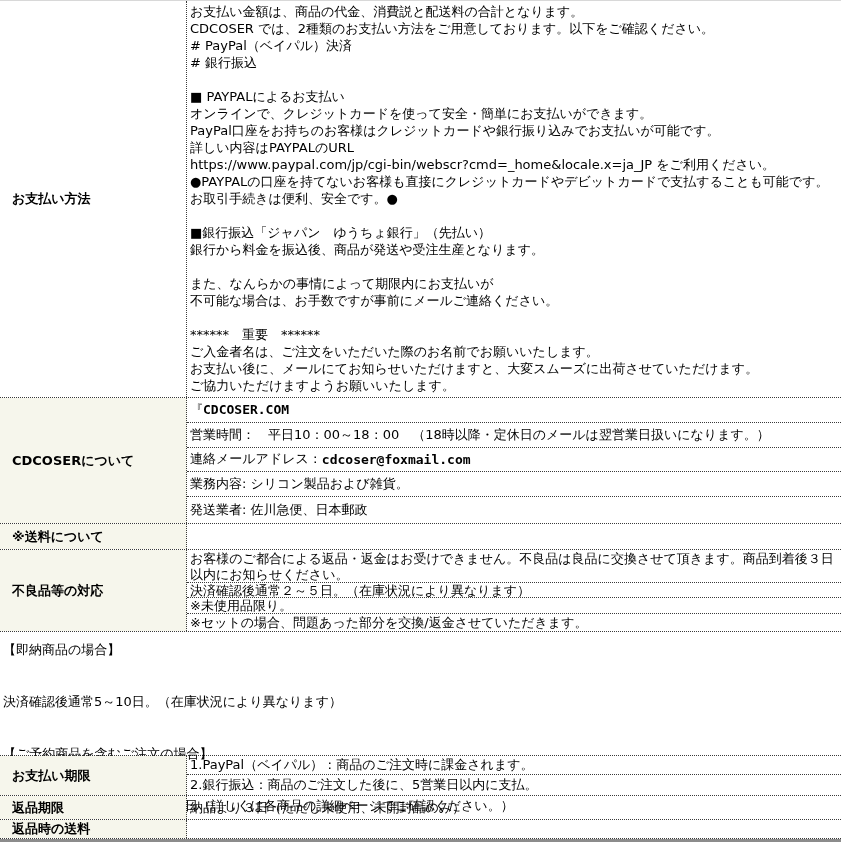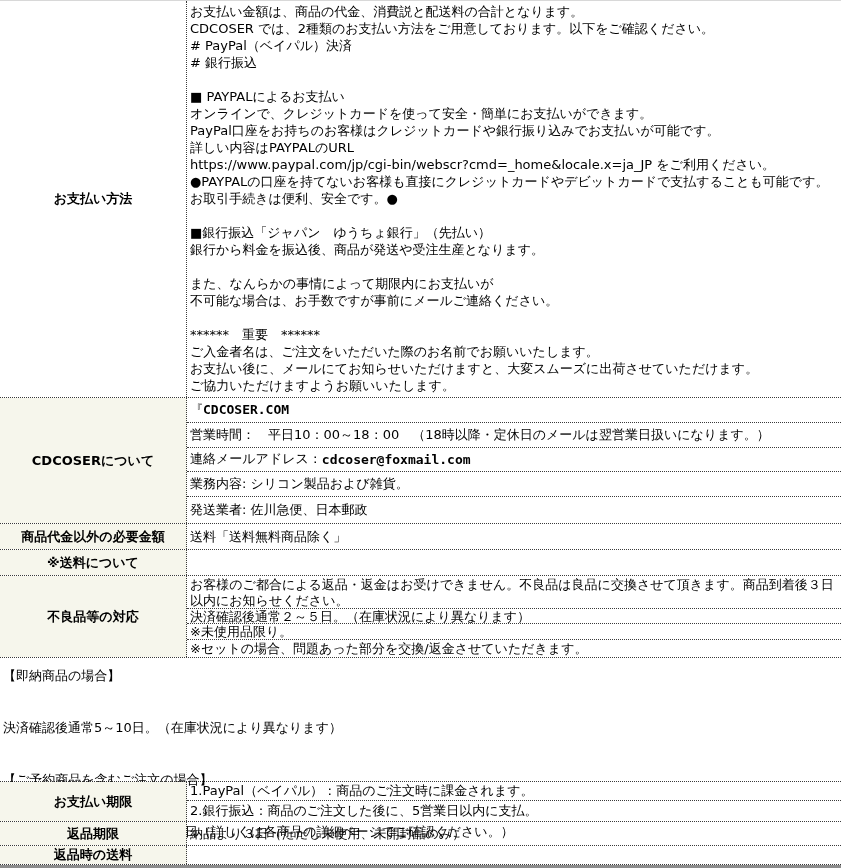--- a/index.html
+++ b/index.html
@@ -23,10 +23,10 @@
     width:187px; min-width:187px;
     border-right:1px dotted #3a3a3a;
     background:#f6f6ec;
-    display:flex; align-items:center; justify-content:center;
+    display:flex; align-items:center; justify-content:flex-start;
     font-weight:bold; font-size:13px;
     text-align:center;
-    padding:0 1px;
+    padding:0 12px;
     line-height:16px;
   }
   .label-cell.white { background:#ffffff; }

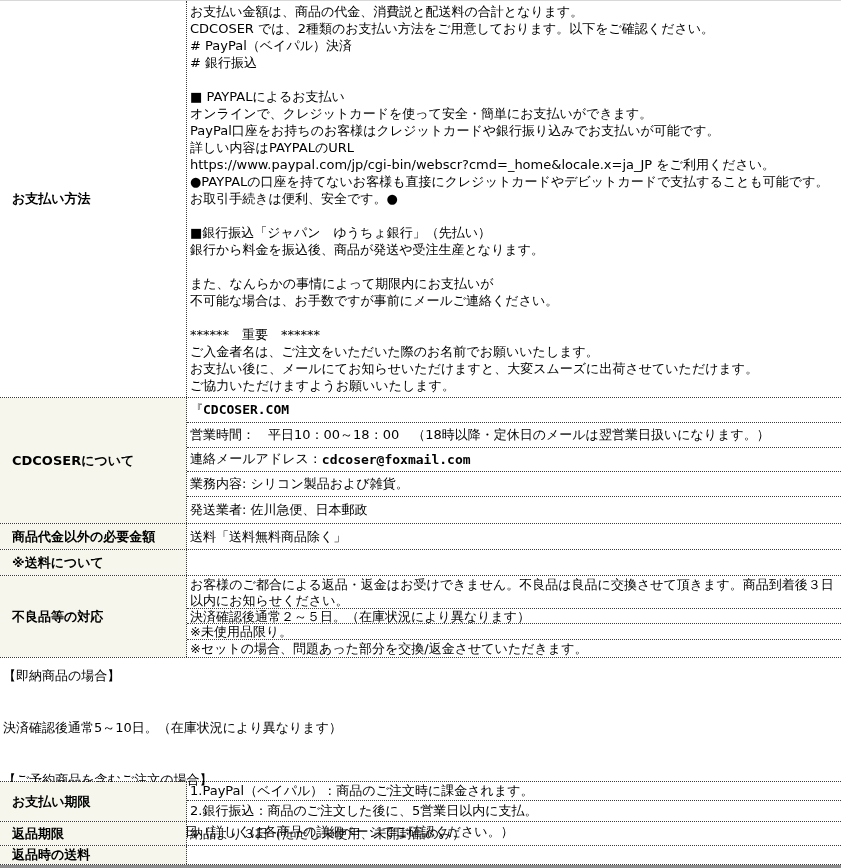--- a/index.html
+++ b/index.html
@@ -120,12 +120,6 @@
     </div>
   </div>
 
-  <div class="row" style="height:26px">
-    <div class="label-cell">
-      <span>商品代金以外の必要金額</span>
-    </div>
-    <div class="content-cell" style="display:flex;align-items:center;">送料「送料無料商品除く」</div>
-  </div>
 
   <div class="row" style="height:26px">
     <div class="label-cell">

